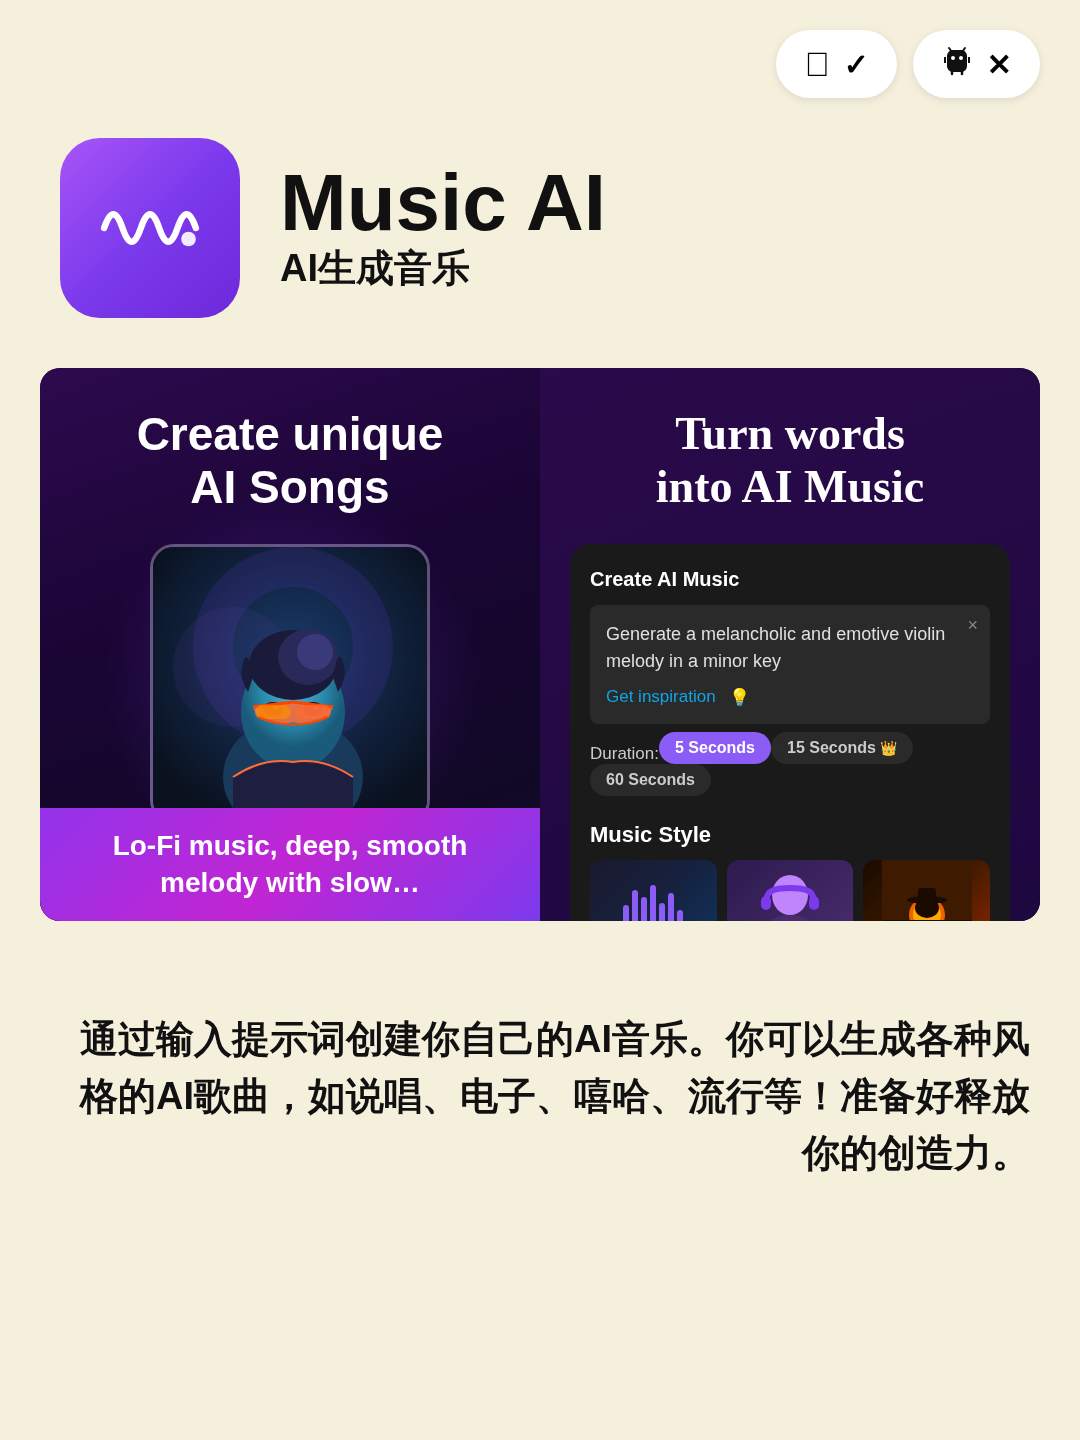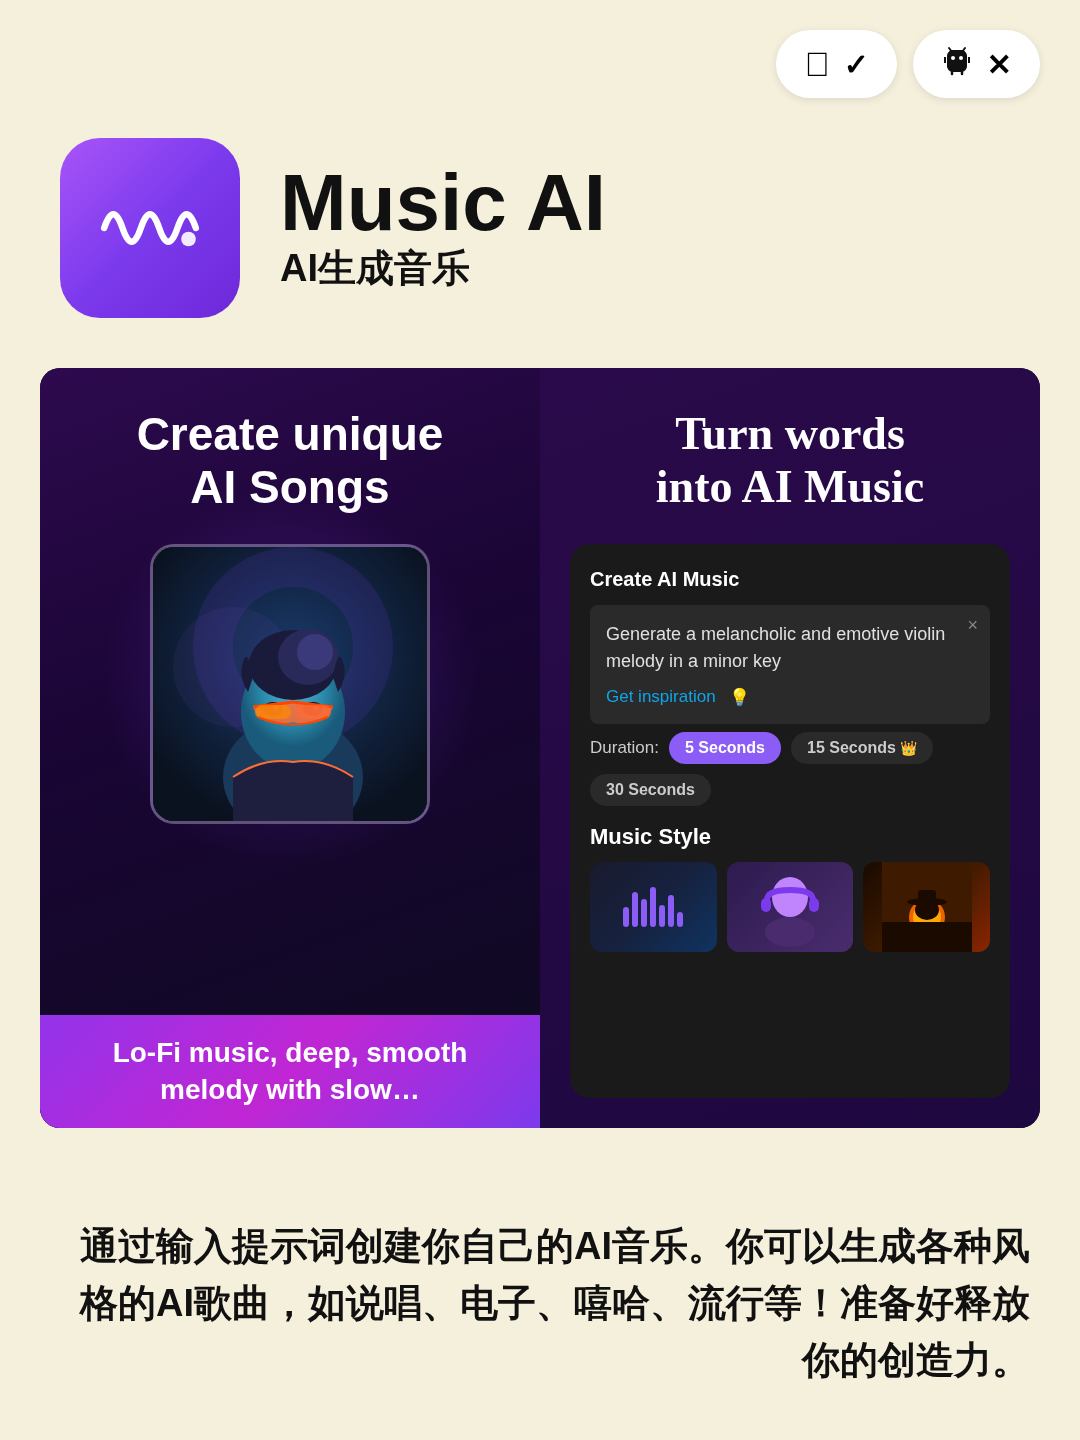--- a/index.html
+++ b/index.html
@@ -92,7 +92,7 @@
       border-radius: 20px;
       overflow: hidden;
       display: flex;
-      height: 760px;
+      height: 553px;
       background: #1a0a2e;
     }
 

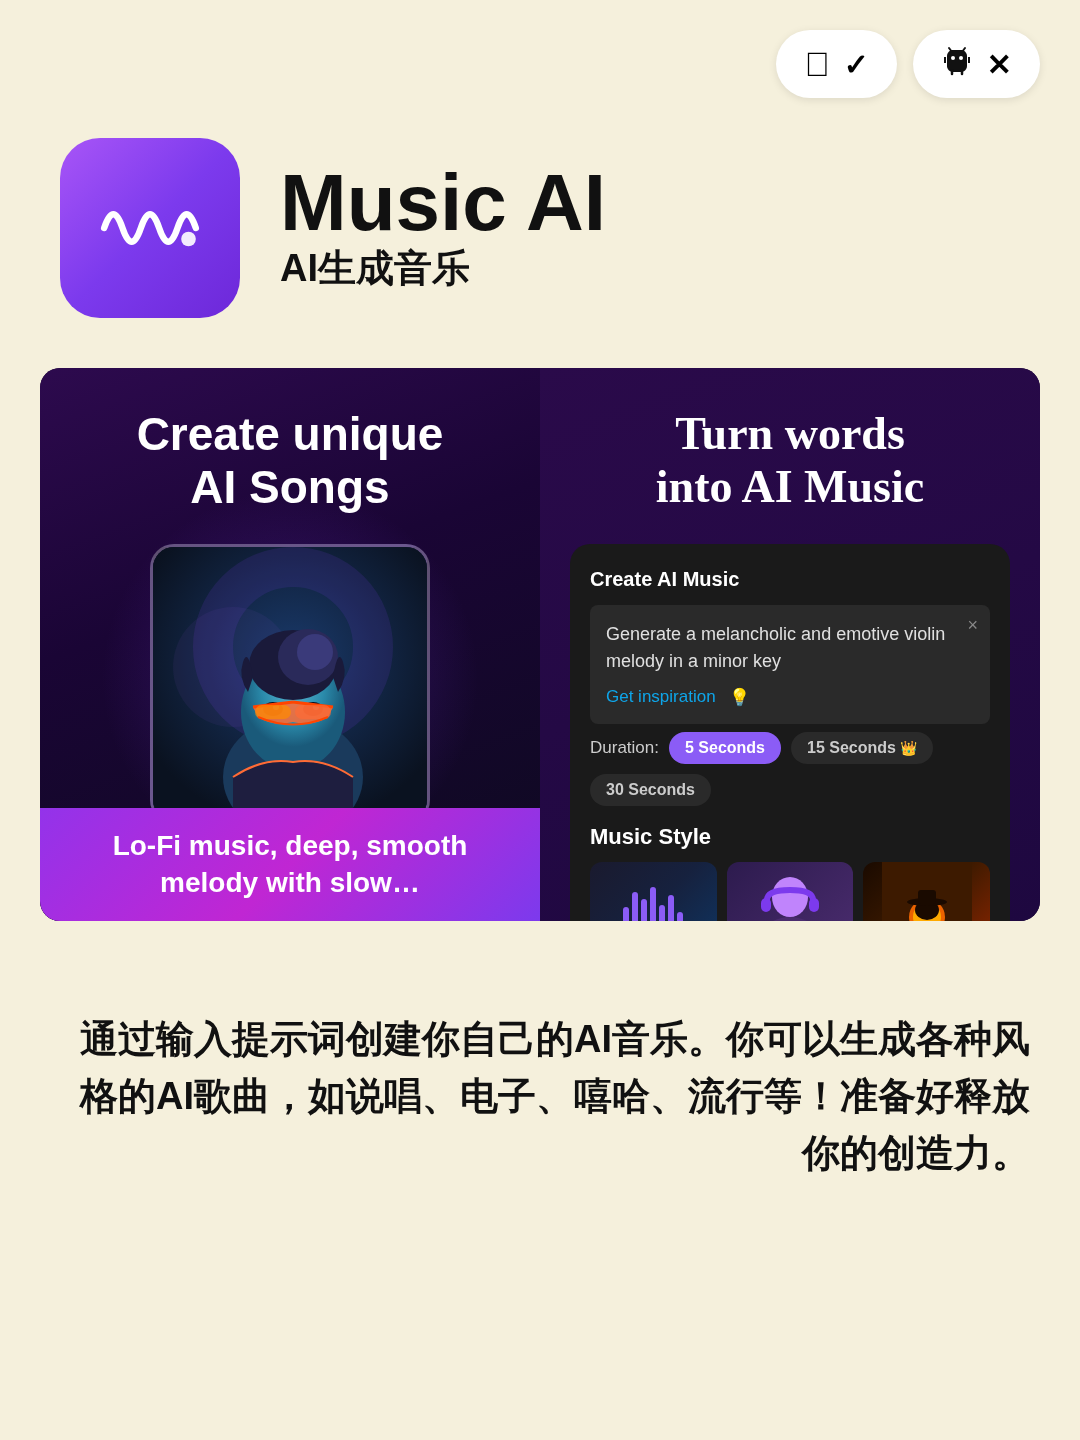--- a/index.html
+++ b/index.html
@@ -239,9 +239,8 @@
     
     .duration-row {
       display: flex;
-      align-items: center;
-      gap: 10px;
-      margin-bottom: 18px;
+      align-items: flex-end;
+      margin-bottom: 26px;
       flex-wrap: wrap;
     }
 

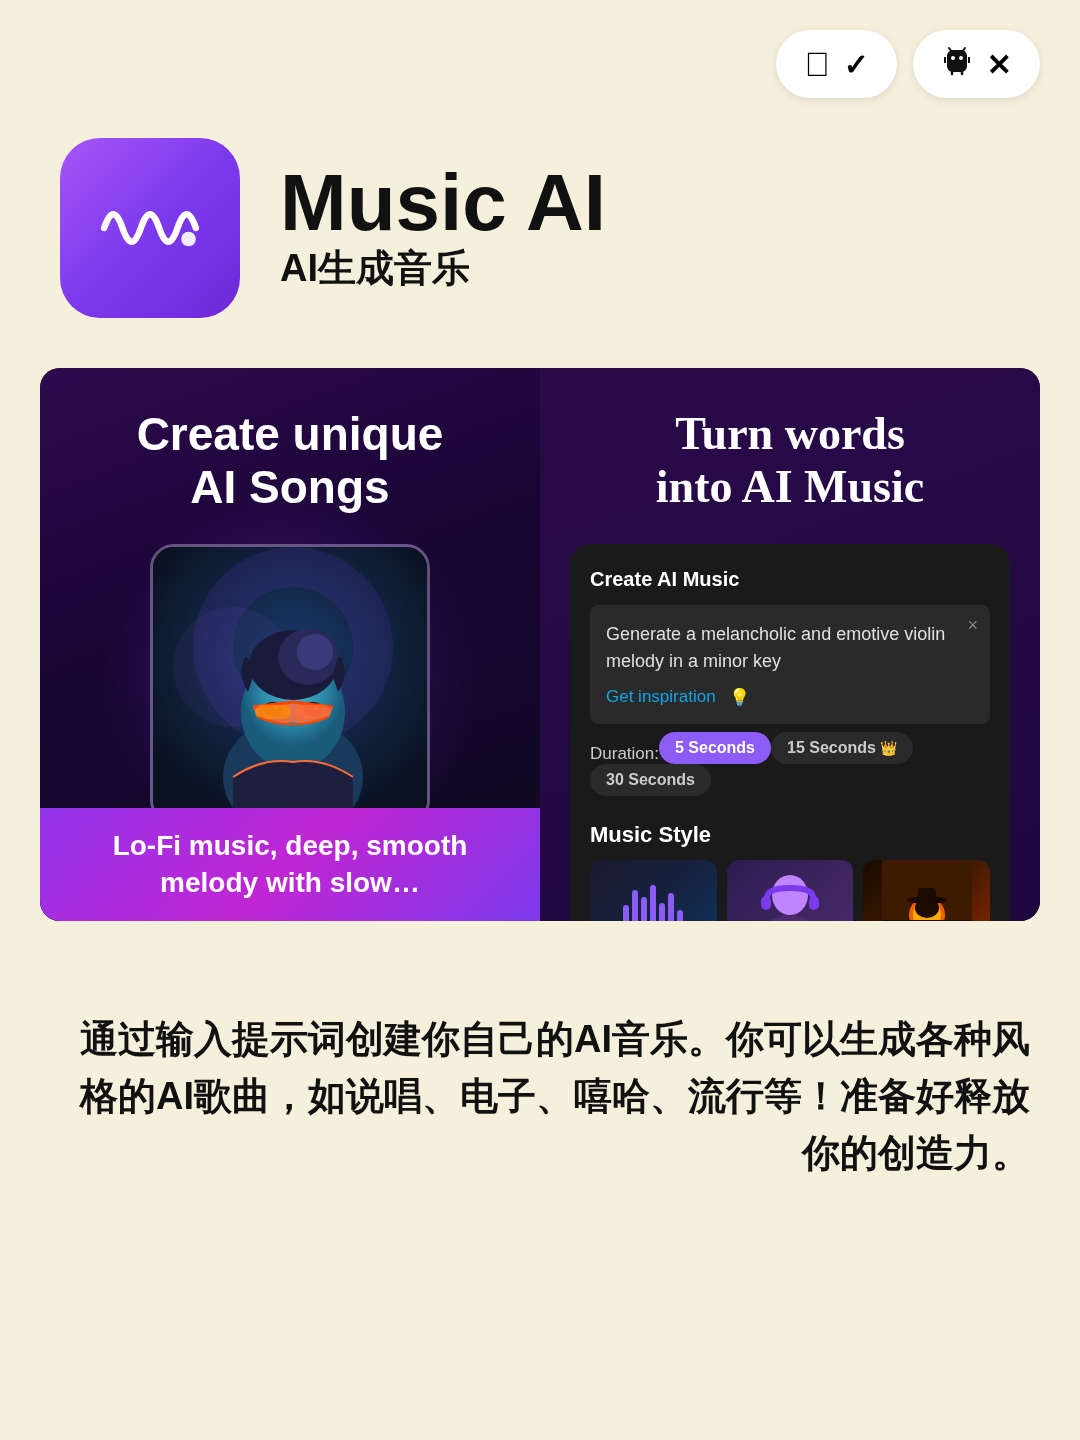--- a/index.html
+++ b/index.html
@@ -470,7 +470,7 @@
         <button class="duration-btn inactive">
           <span>15 Seconds</span><span class="crown-icon">👑</span>
         </button>
-        <button class="duration-btn inactive">30 Seconds</button>
+        <button class="duration-btn inactive">60 Seconds</button>
       </div>
 
       <h4 class="style-title">Music Style</h4>

